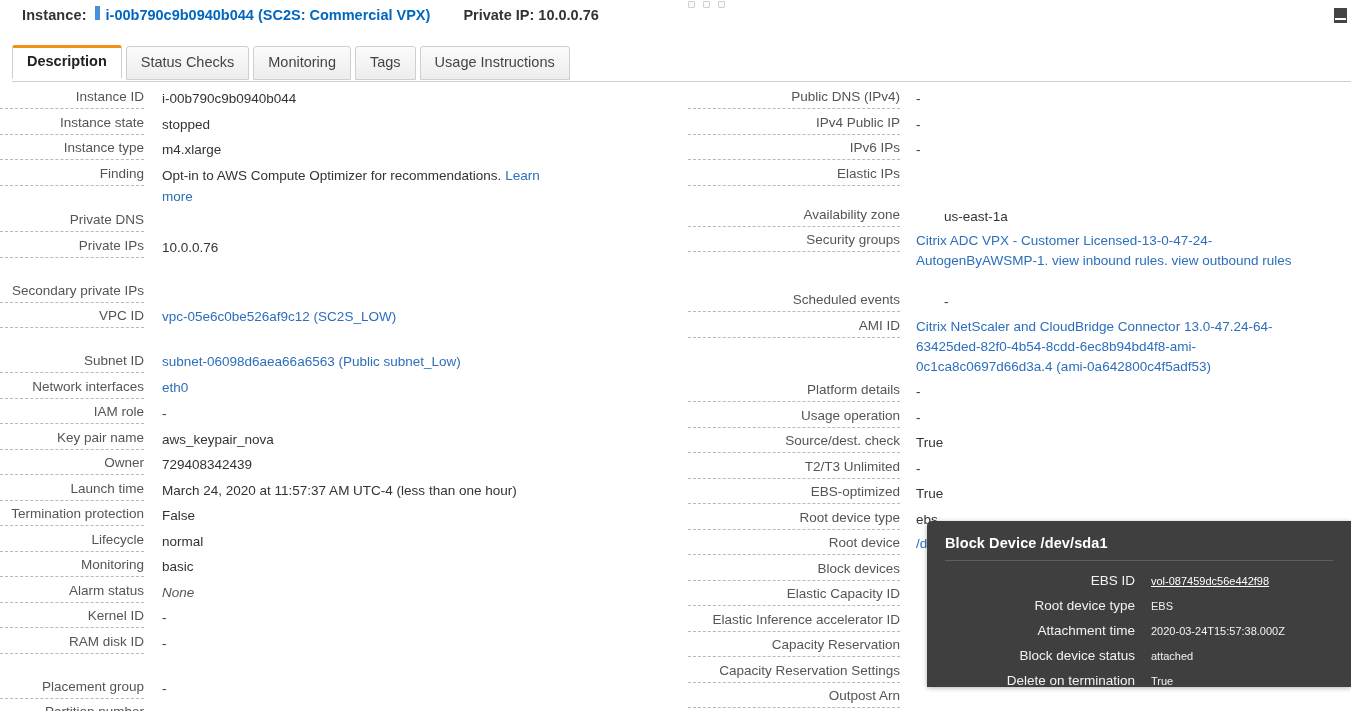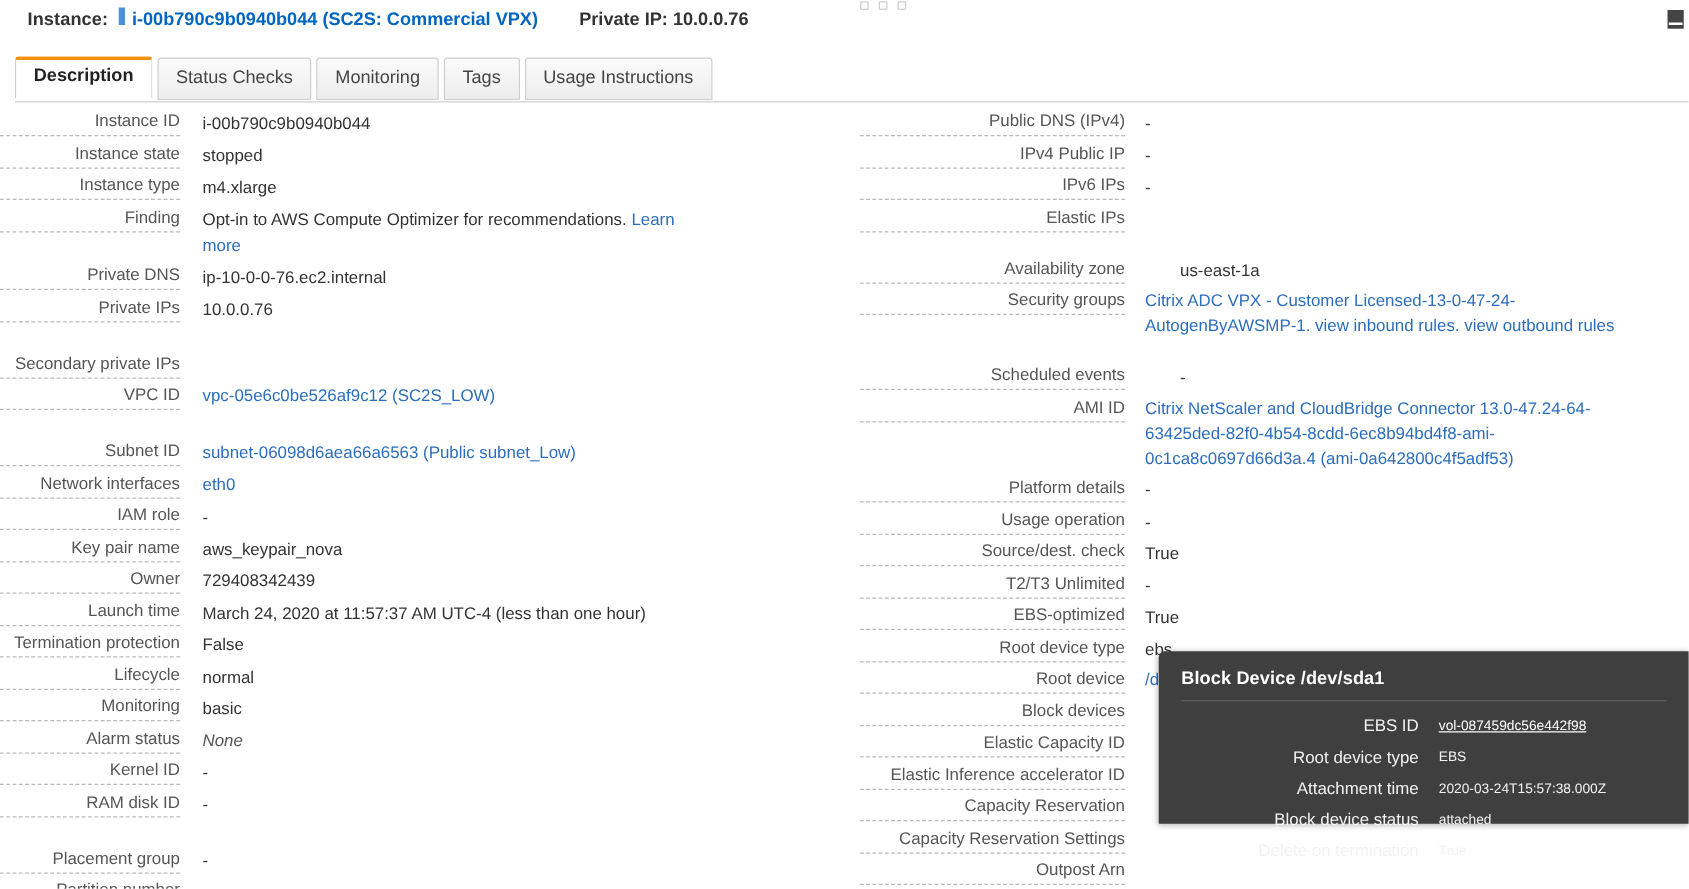--- a/index.html
+++ b/index.html
@@ -192,7 +192,6 @@
       </div>
       <div class="row">
         <div class="key">Private DNS</div>
-        <div class="val"><span>ip-10-0-0-76.ec2.internal</span></div>
       </div>
       <div class="row">
         <div class="key">Private IPs</div>

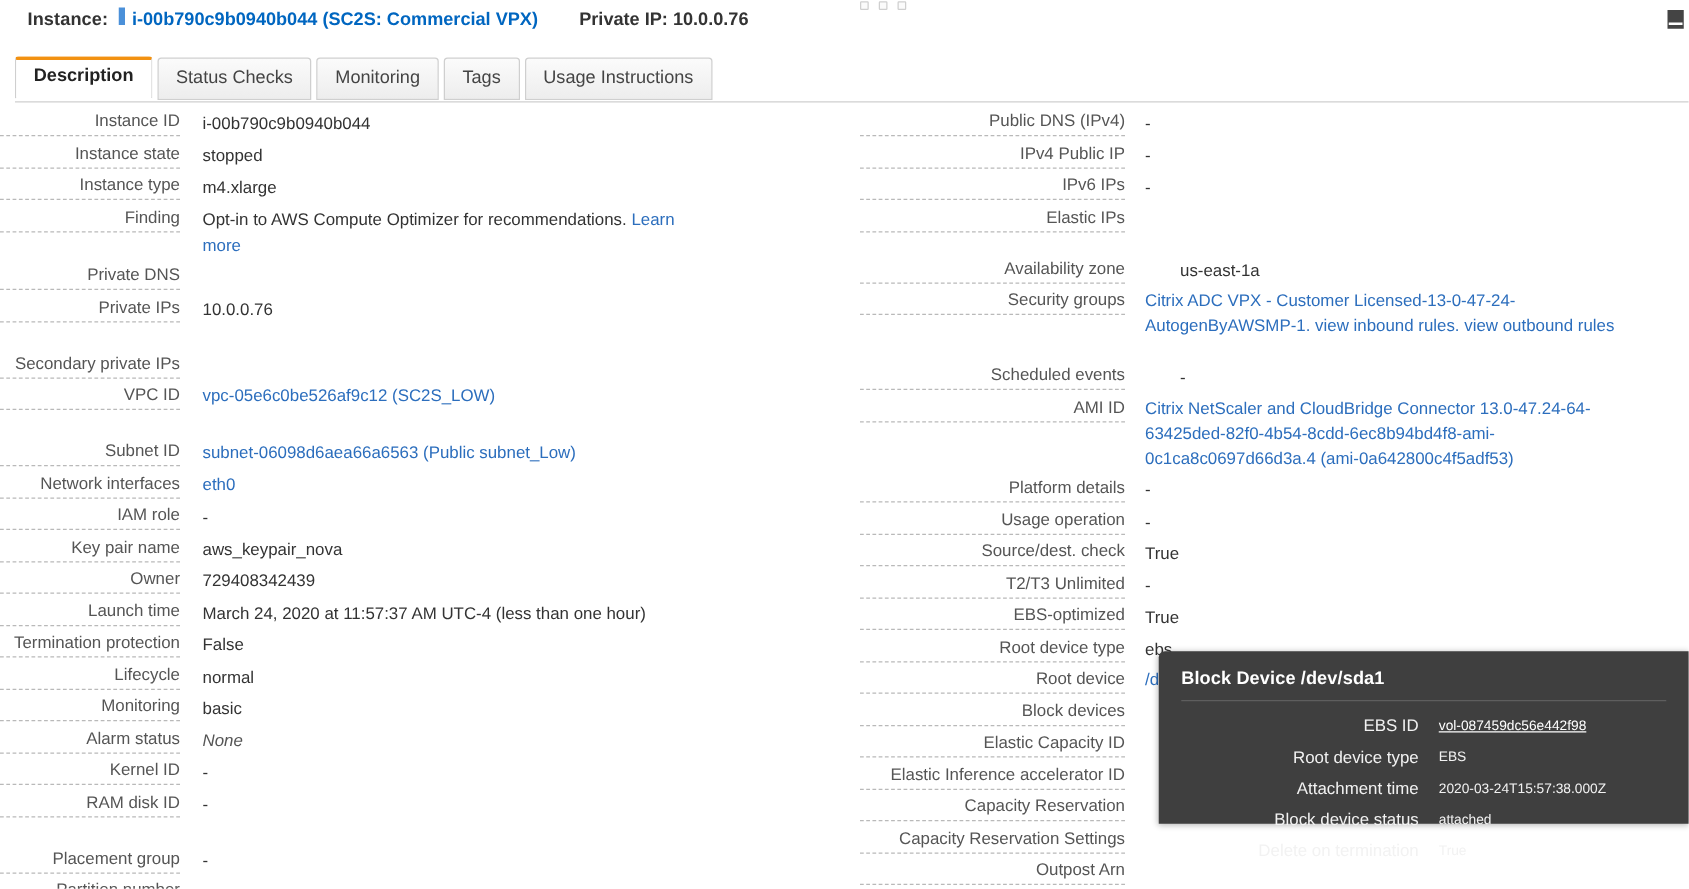--- a/index.html
+++ b/index.html
@@ -120,7 +120,7 @@
   
   .tip {
     position: absolute; left: 927px; top: 521px;
-    width: 424px; height: 138px;
+    width: 424px; height: 166px;
     background: #3f3f3f;
     border-radius: 5px 0 0 0;
     color: #fff;

